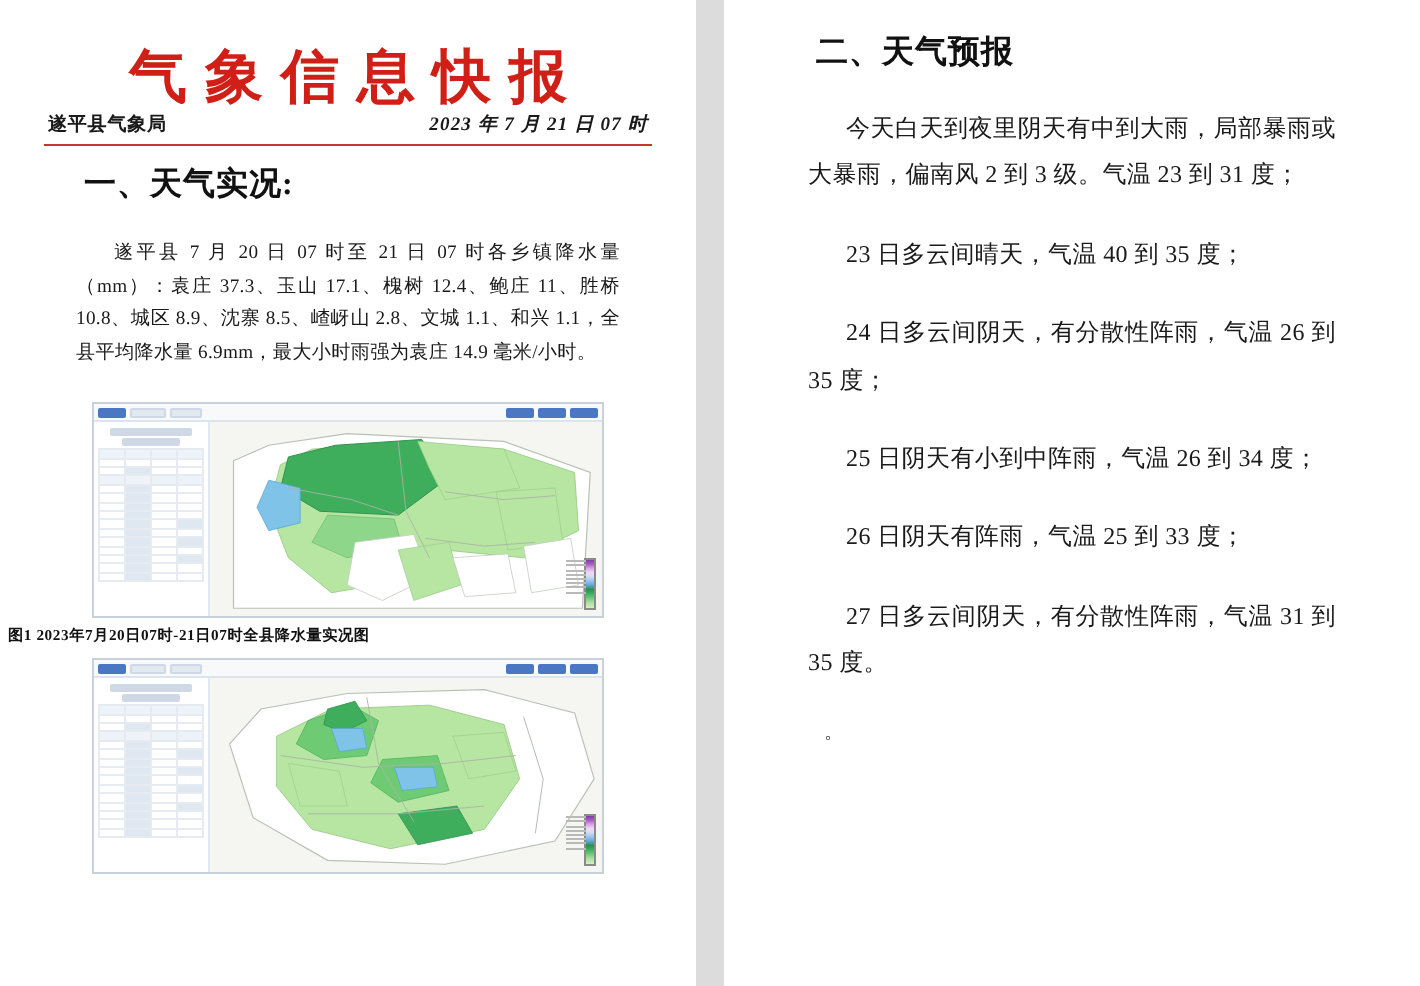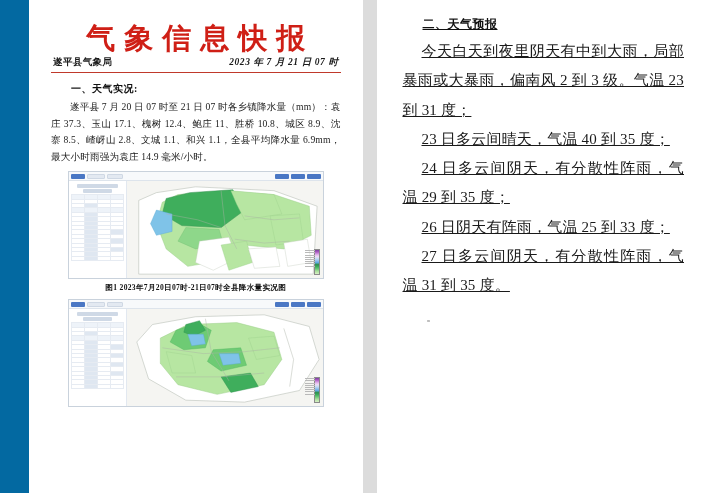--- a/index.html
+++ b/index.html
@@ -18,8 +18,7 @@
     position: absolute;
     inset: 0;
     display: flex;
-    background: #0369a1;
-    padding-left: 29px;
+    background: #14532d;
   }
   
   .page {

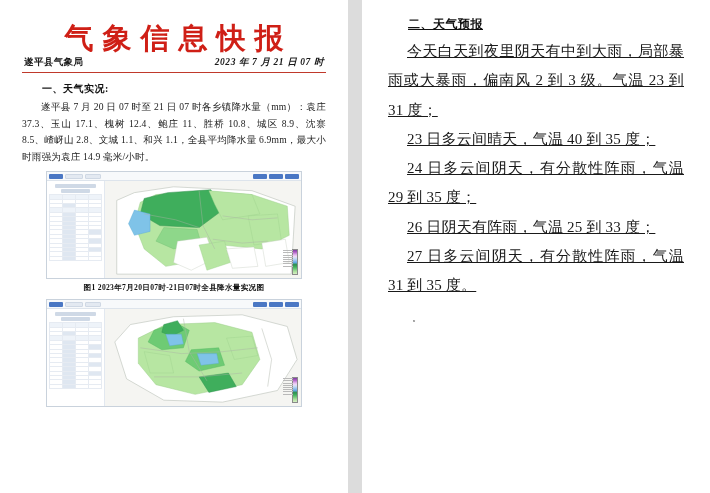--- a/index.html
+++ b/index.html
@@ -200,13 +200,12 @@
   
   .right-inner { padding: 14px 26px 0 26px; }
   .sec-head-r {
-    font-size: 12px;
+    font-size: 16px;
     font-weight: bold;
     color: #111;
     margin: 2px 0 4px 0;
     text-indent: 20px;
     letter-spacing: .5px;
-    text-decoration: underline;
   }
   .fc-line {
     font-size: 15px;

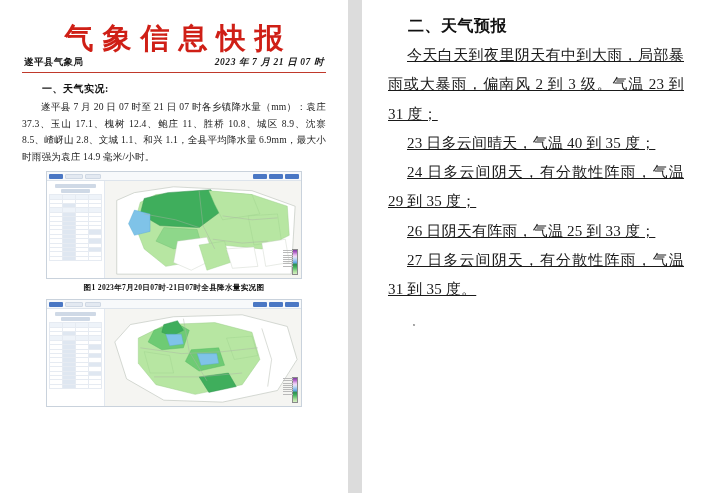--- a/index.html
+++ b/index.html
@@ -208,14 +208,13 @@
     letter-spacing: .5px;
   }
   .fc-line {
-    font-size: 15px;
+    font-size: 12px;
     line-height: 1.95;
     color: #1a1a1a;
     text-indent: 19px;
     letter-spacing: .2px;
-    margin: 0;
+    margin: 16px;
     text-align: justify;
-    text-decoration: underline;
   }
   .fc-first {
     text-indent: 19px;

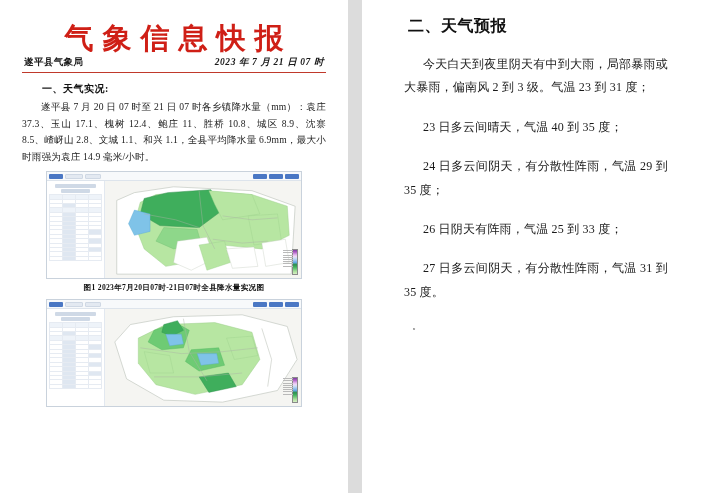--- a/index.html
+++ b/index.html
@@ -71,7 +71,7 @@
     padding: 0 22px;
   }
   .sec-head {
-    font-size: 10px;
+    font-size: 16px;
     font-weight: bold;
     color: #111;
     margin: 9px 0 3px 0;

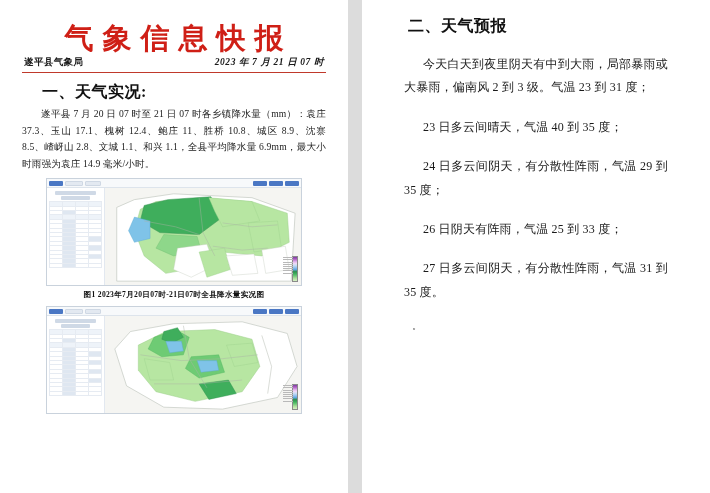--- a/index.html
+++ b/index.html
@@ -85,7 +85,7 @@
     text-align: justify;
     text-indent: 19px;
     letter-spacing: .15px;
-    margin: 0;
+    margin: 16px;
   }
 
   

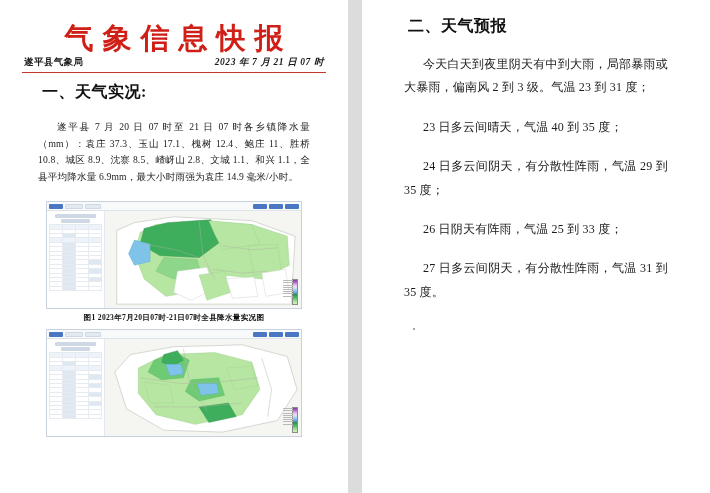--- a/index.html
+++ b/index.html
@@ -558,7 +558,7 @@
       <div class="sec-head-r">二、天气预报</div>
       <p class="fc-line fc-first">今天白天到夜里阴天有中到大雨，局部暴雨或大暴雨，偏南风 2 到 3 级。气温 23 到 31 度；</p>
       <p class="fc-line">23 日多云间晴天，气温 40 到 35 度；</p>
-      <p class="fc-line">24 日多云间阴天，有分散性阵雨，气温 29 到 35 度；</p>
+      <p class="fc-line">24 日多云间阴天，有分散性阵雨，气温 26 到 35 度；</p>
       <p class="fc-line">26 日阴天有阵雨，气温 25 到 33 度；</p>
       <p class="fc-line">27 日多云间阴天，有分散性阵雨，气温 31 到 35 度。</p>
       <div class="tail-dot">。</div>

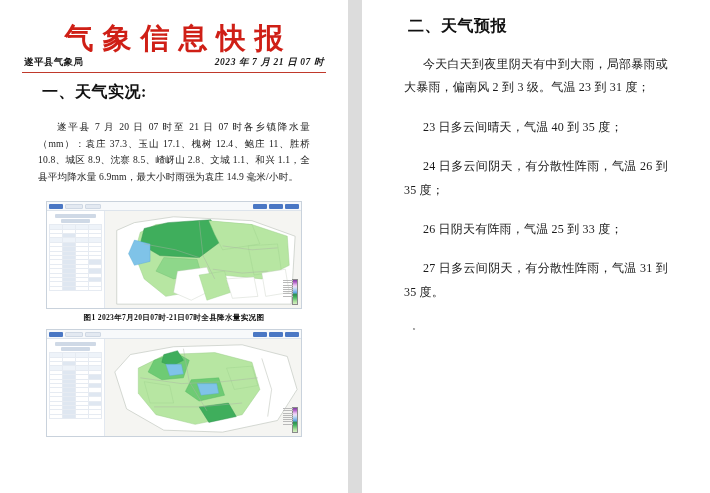--- a/index.html
+++ b/index.html
@@ -559,6 +559,7 @@
       <p class="fc-line fc-first">今天白天到夜里阴天有中到大雨，局部暴雨或大暴雨，偏南风 2 到 3 级。气温 23 到 31 度；</p>
       <p class="fc-line">23 日多云间晴天，气温 40 到 35 度；</p>
       <p class="fc-line">24 日多云间阴天，有分散性阵雨，气温 26 到 35 度；</p>
+      <p class="fc-line">25 日阴天有小到中阵雨，气温 26 到 34 度；</p>
       <p class="fc-line">26 日阴天有阵雨，气温 25 到 33 度；</p>
       <p class="fc-line">27 日多云间阴天，有分散性阵雨，气温 31 到 35 度。</p>
       <div class="tail-dot">。</div>

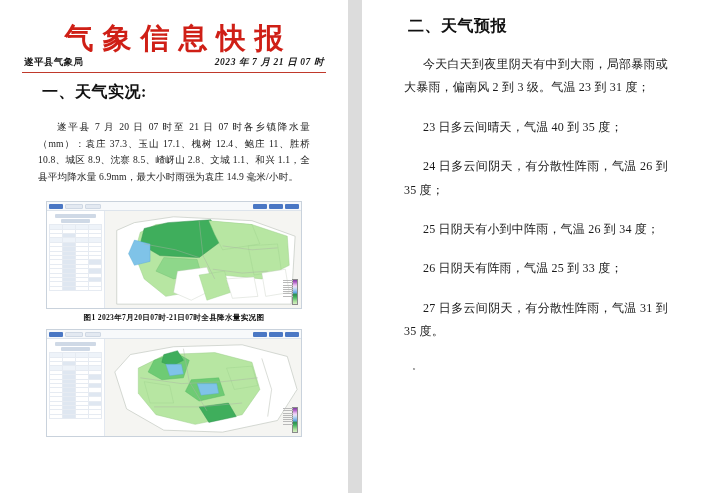--- a/index.html
+++ b/index.html
@@ -105,7 +105,6 @@
   }
   .fig-caption {
     font-size: 7.6px;
-    text-align: center;
     color: #111;
     margin-top: 4px;
     letter-spacing: .3px;

